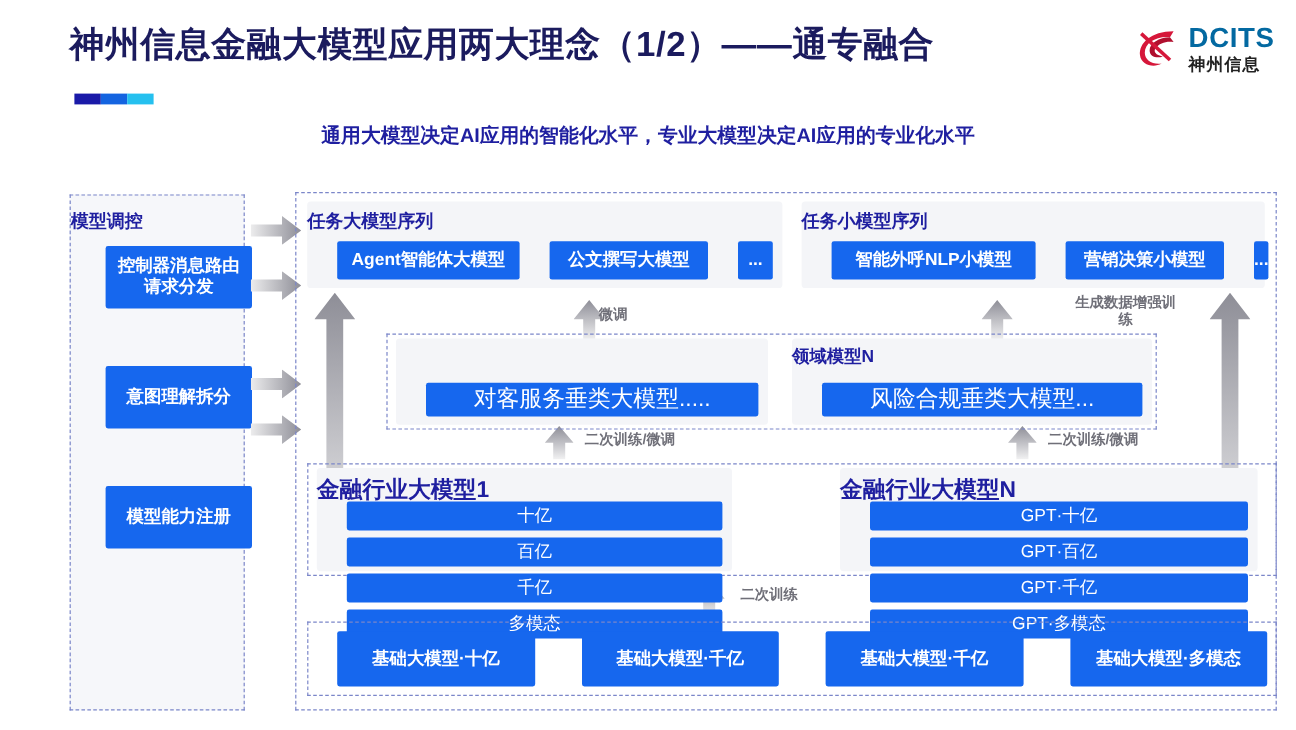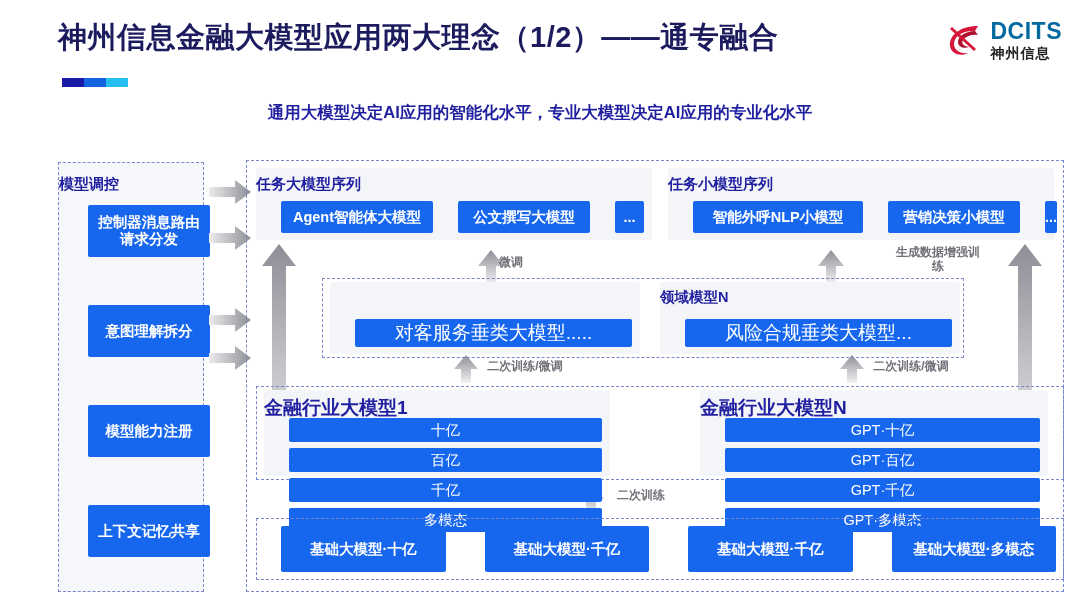--- a/index.html
+++ b/index.html
@@ -137,7 +137,6 @@
     <div class="sb-item blue-box i0">控制器消息路由请求分发</div>
     <div class="sb-item blue-box i1">意图理解拆分</div>
     <div class="sb-item blue-box i2">模型能力注册</div>
-    <div class="sb-item blue-box i3">上下文记忆共享</div>
   </div>
 
   <div class="r-arrow" style="top:180px">

